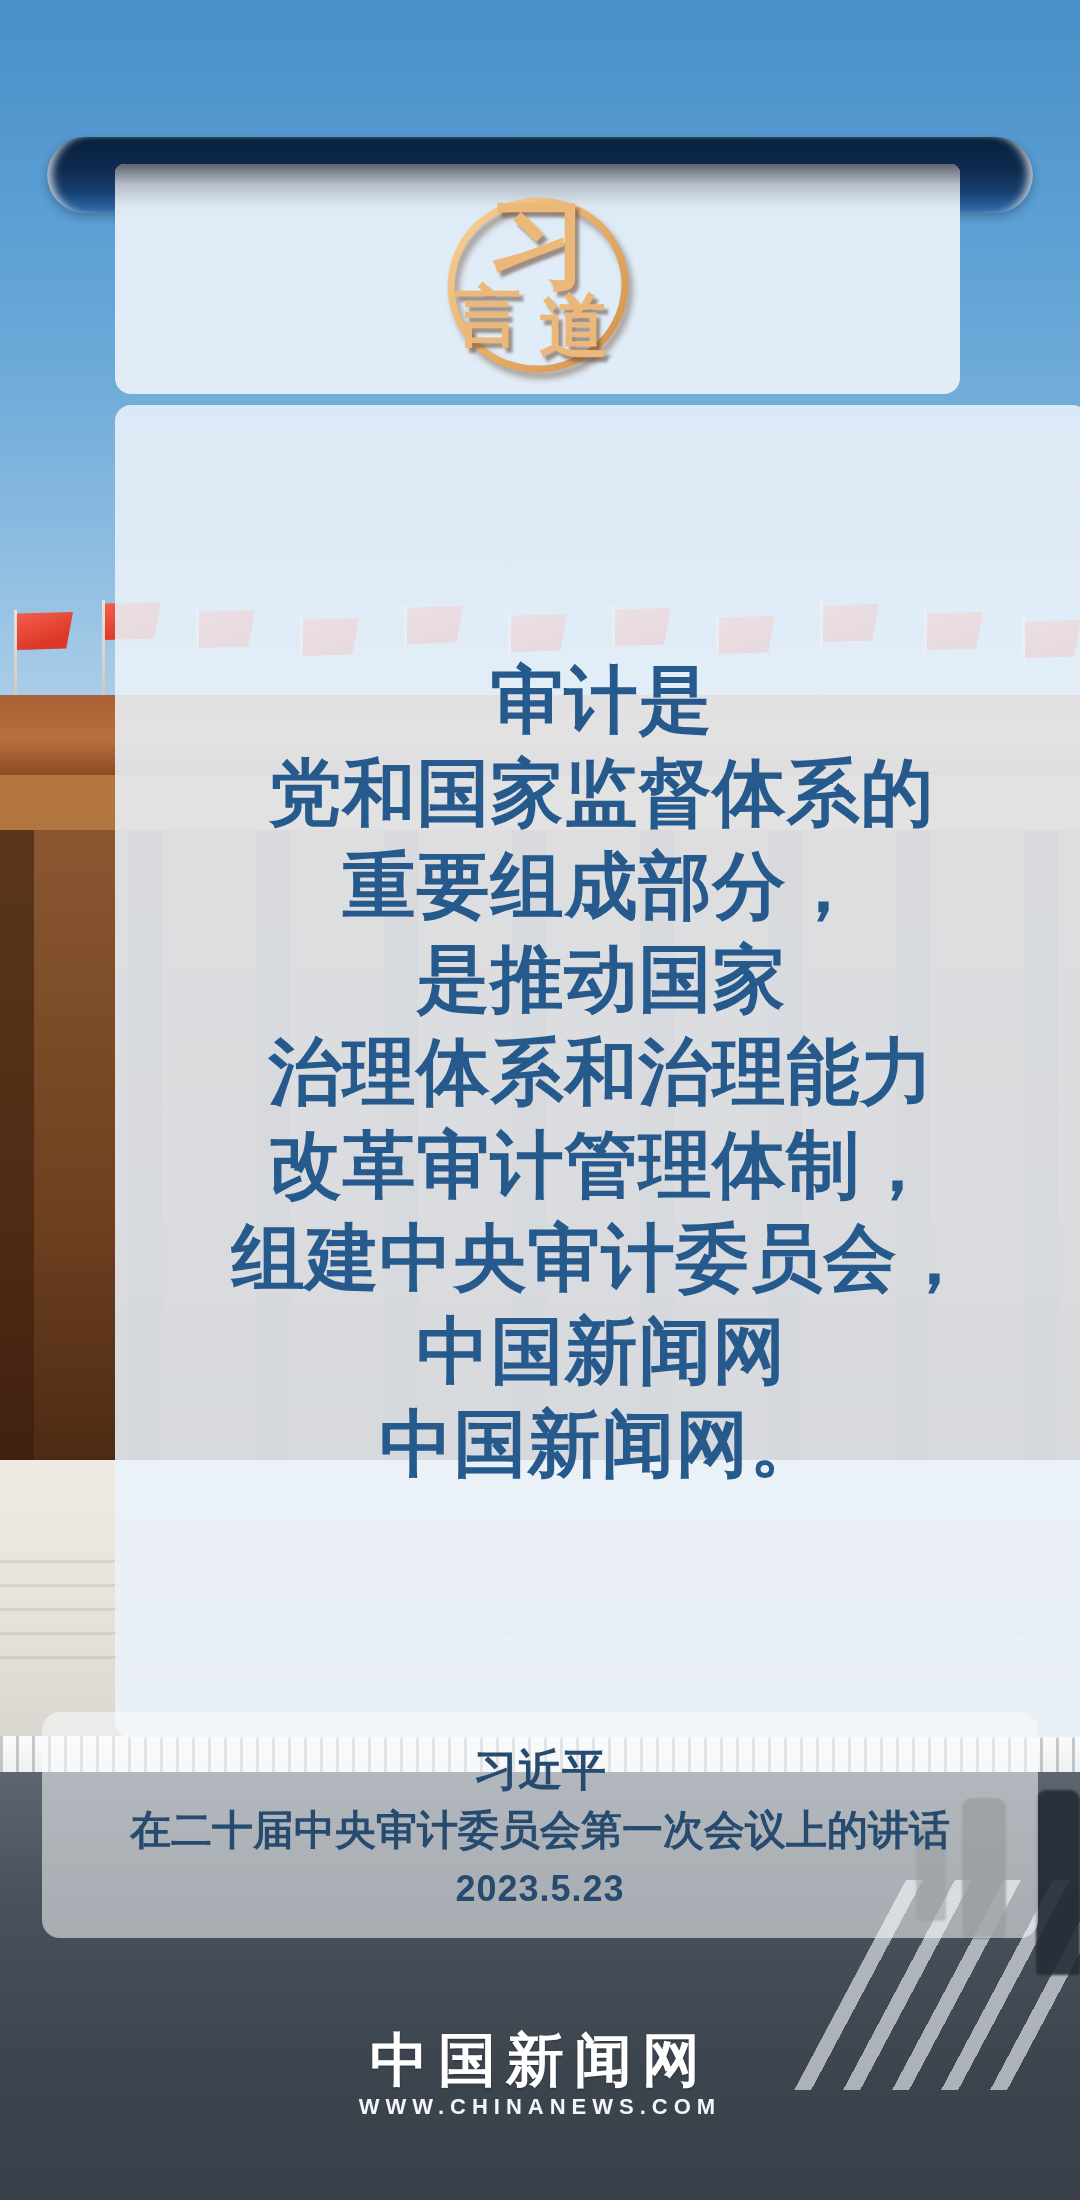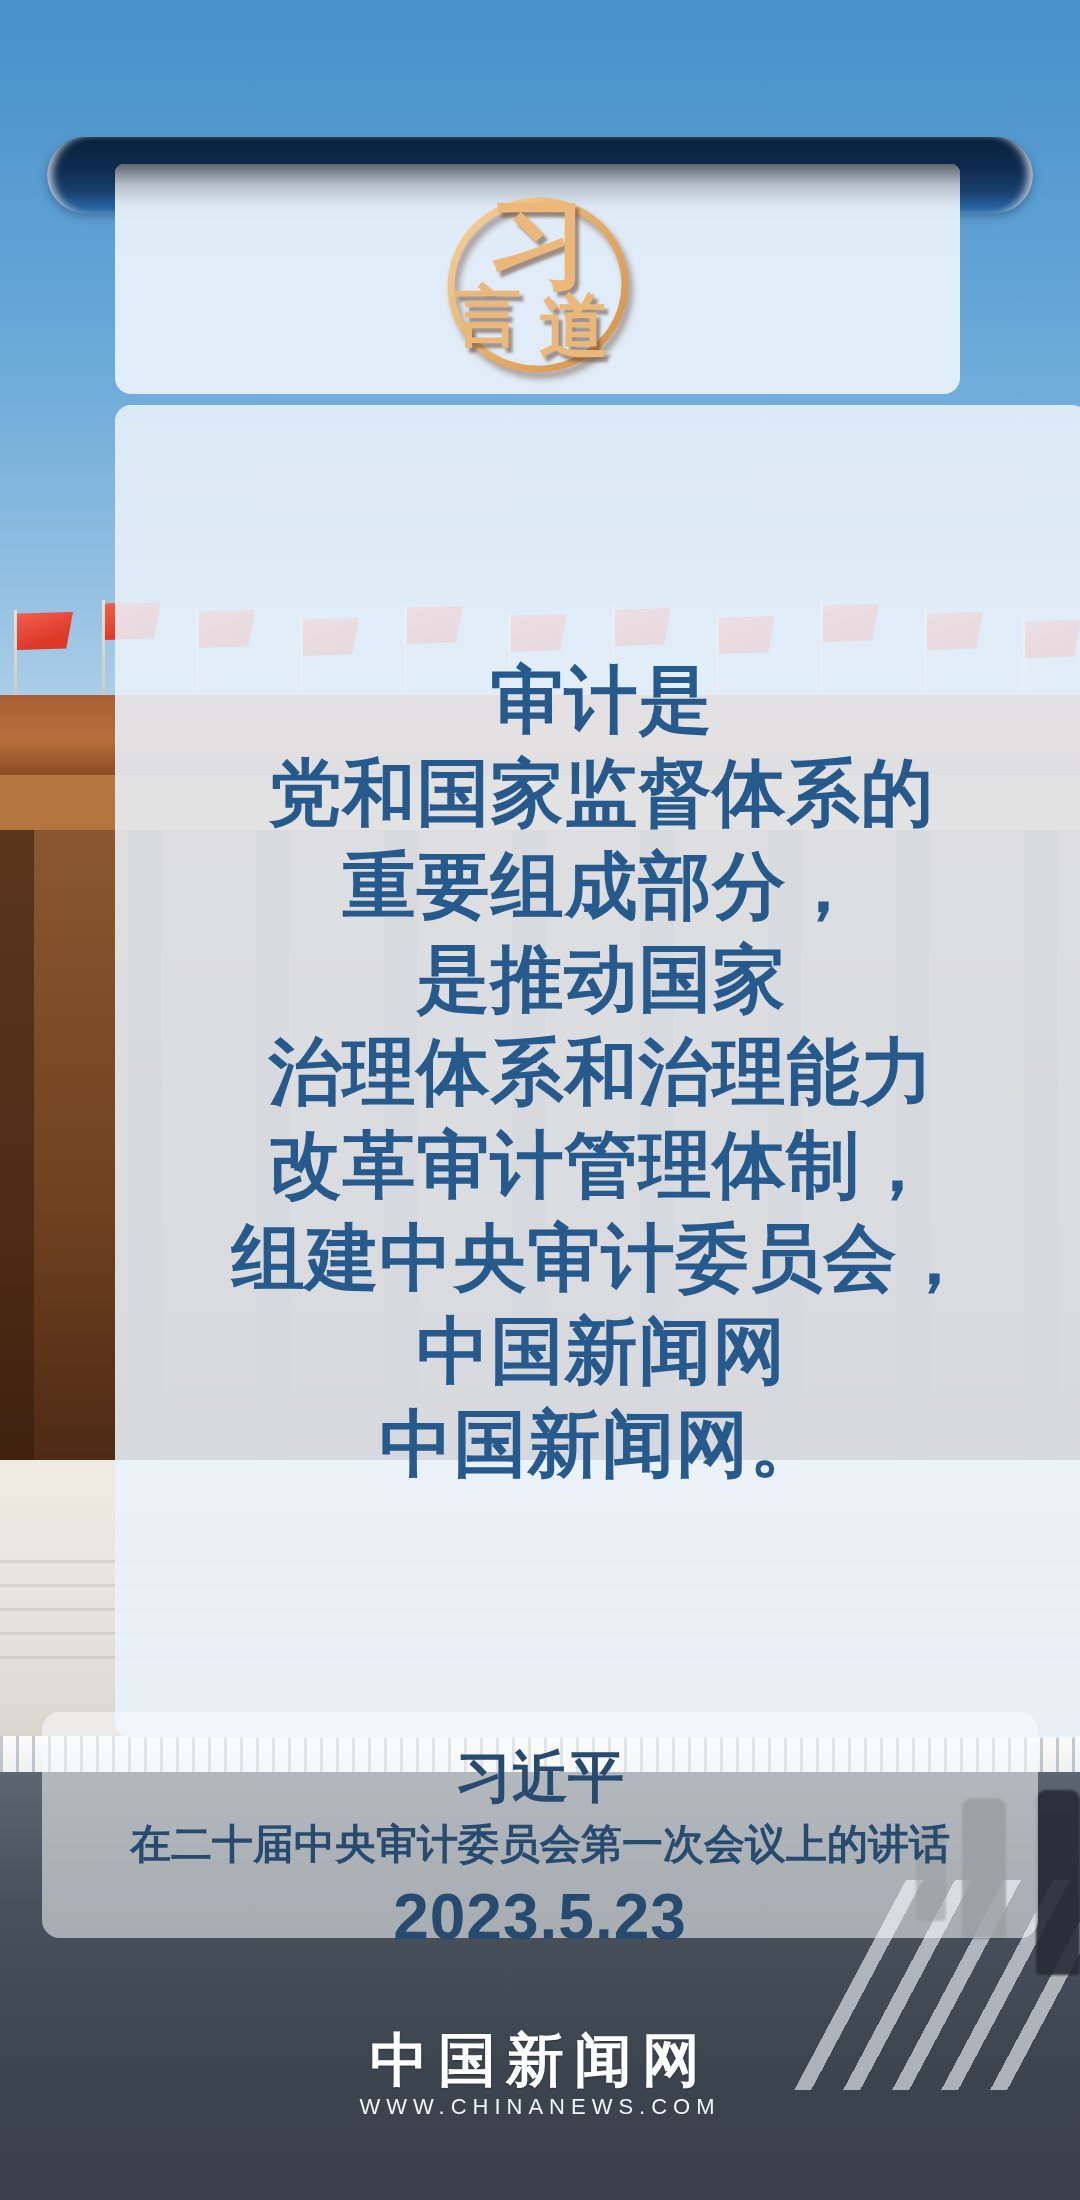--- a/index.html
+++ b/index.html
@@ -67,7 +67,7 @@
   .attr{left:42px;top:1712px;width:996px;height:226px;border-radius:18px;
         background:rgba(250,252,254,.55);z-index:3;
         display:flex;flex-direction:column;align-items:center;}
-  .attr .speaker{margin-top:34px;font-size:56px;font-weight:700;color:#274a6f;line-height:1.1;}
+  .attr .speaker{margin-top:34px;font-size:44px;font-weight:700;color:#274a6f;line-height:1.1;}
   .attr .occasion{margin-top:13px;font-size:41px;font-weight:700;color:#274a6f;line-height:1.15;
                   white-space:nowrap;}
   .attr .date{margin-top:14px;font-size:64px;font-weight:700;color:#274a6f;line-height:1.1;

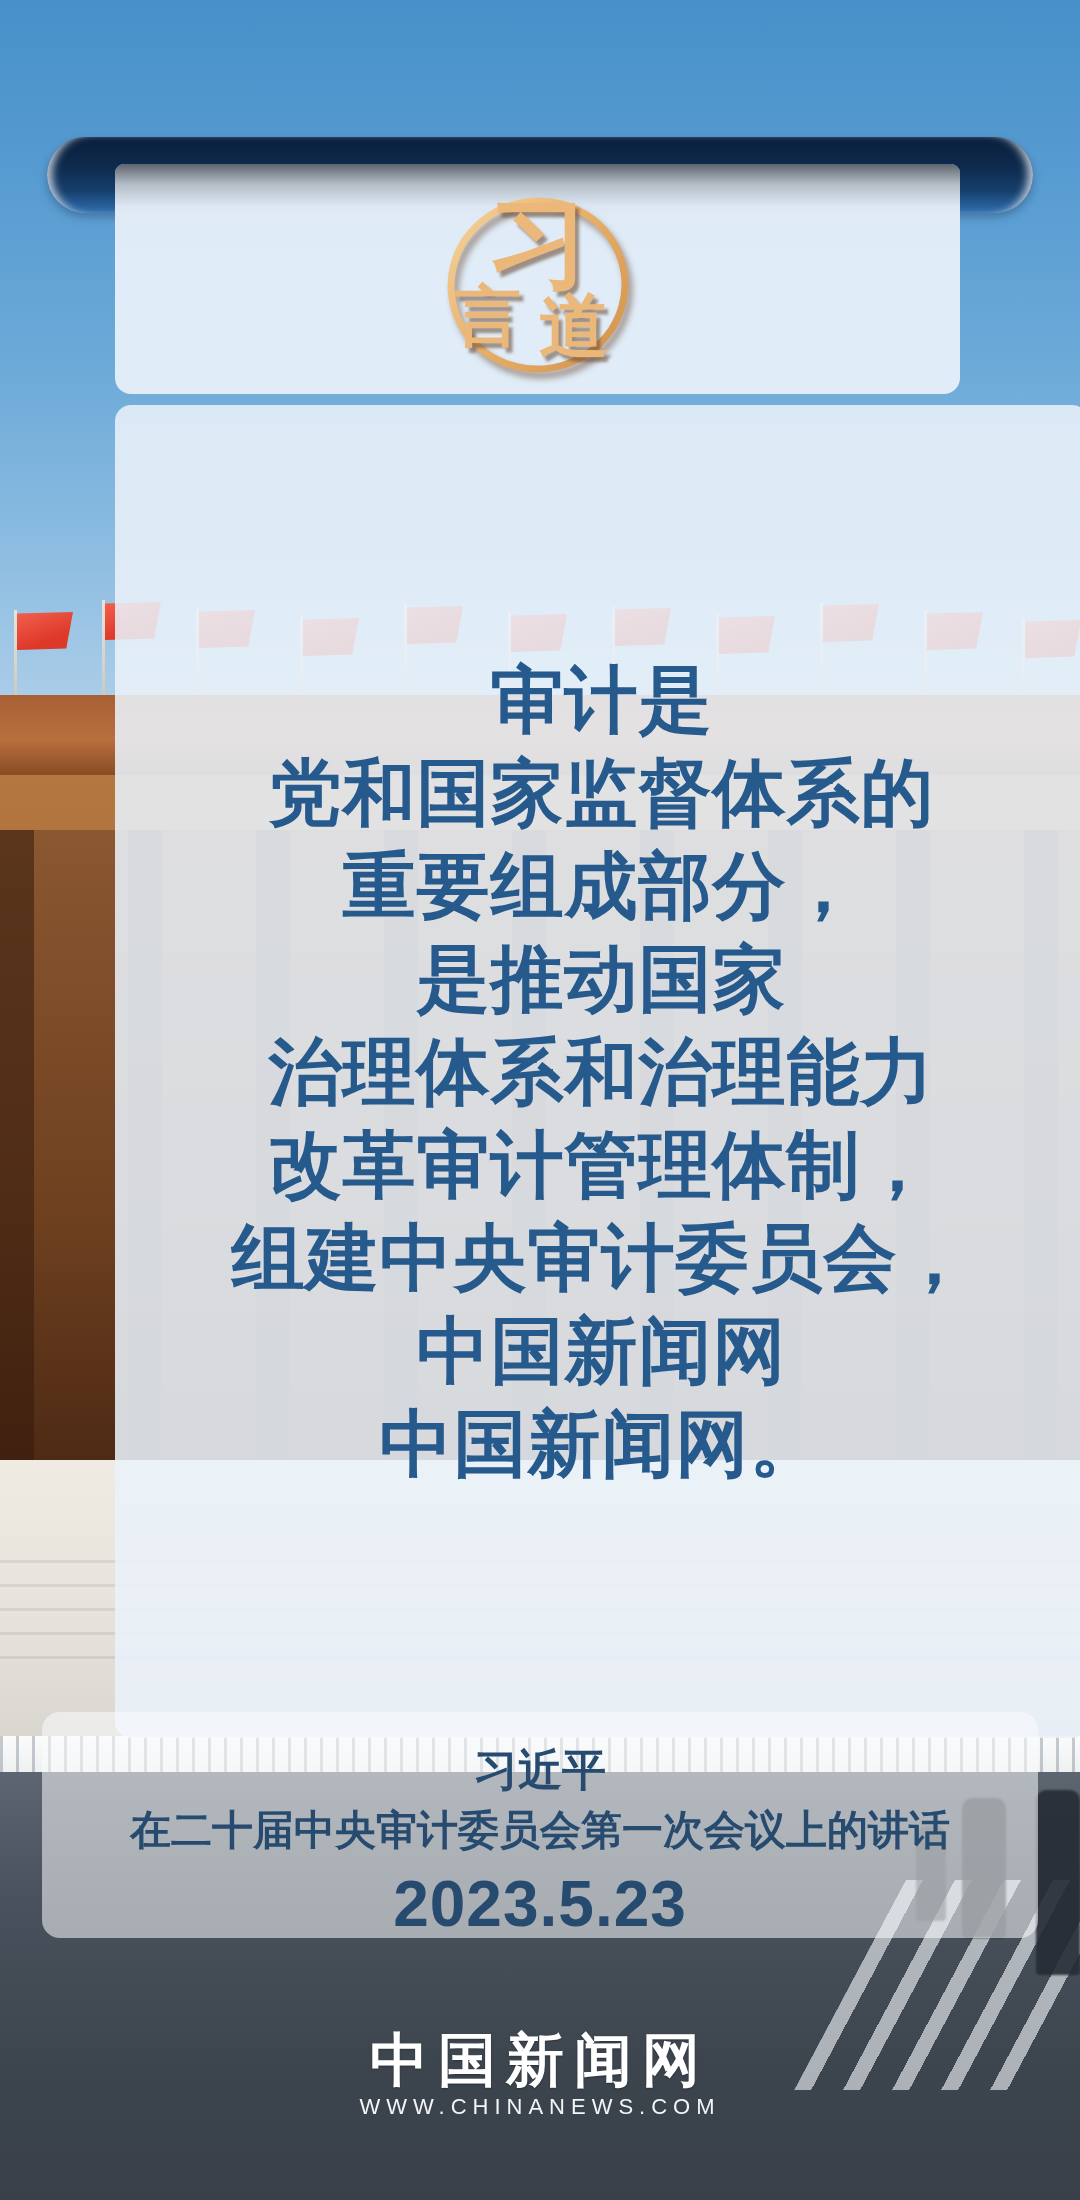--- a/index.html
+++ b/index.html
@@ -70,7 +70,7 @@
   .attr .speaker{margin-top:34px;font-size:44px;font-weight:700;color:#274a6f;line-height:1.1;}
   .attr .occasion{margin-top:13px;font-size:41px;font-weight:700;color:#274a6f;line-height:1.15;
                   white-space:nowrap;}
-  .attr .date{margin-top:14px;font-size:64px;font-weight:700;color:#274a6f;line-height:1.1;
+  .attr .date{margin-top:14px;font-size:36px;font-weight:700;color:#274a6f;line-height:1.1;
               letter-spacing:1px;}
 
   

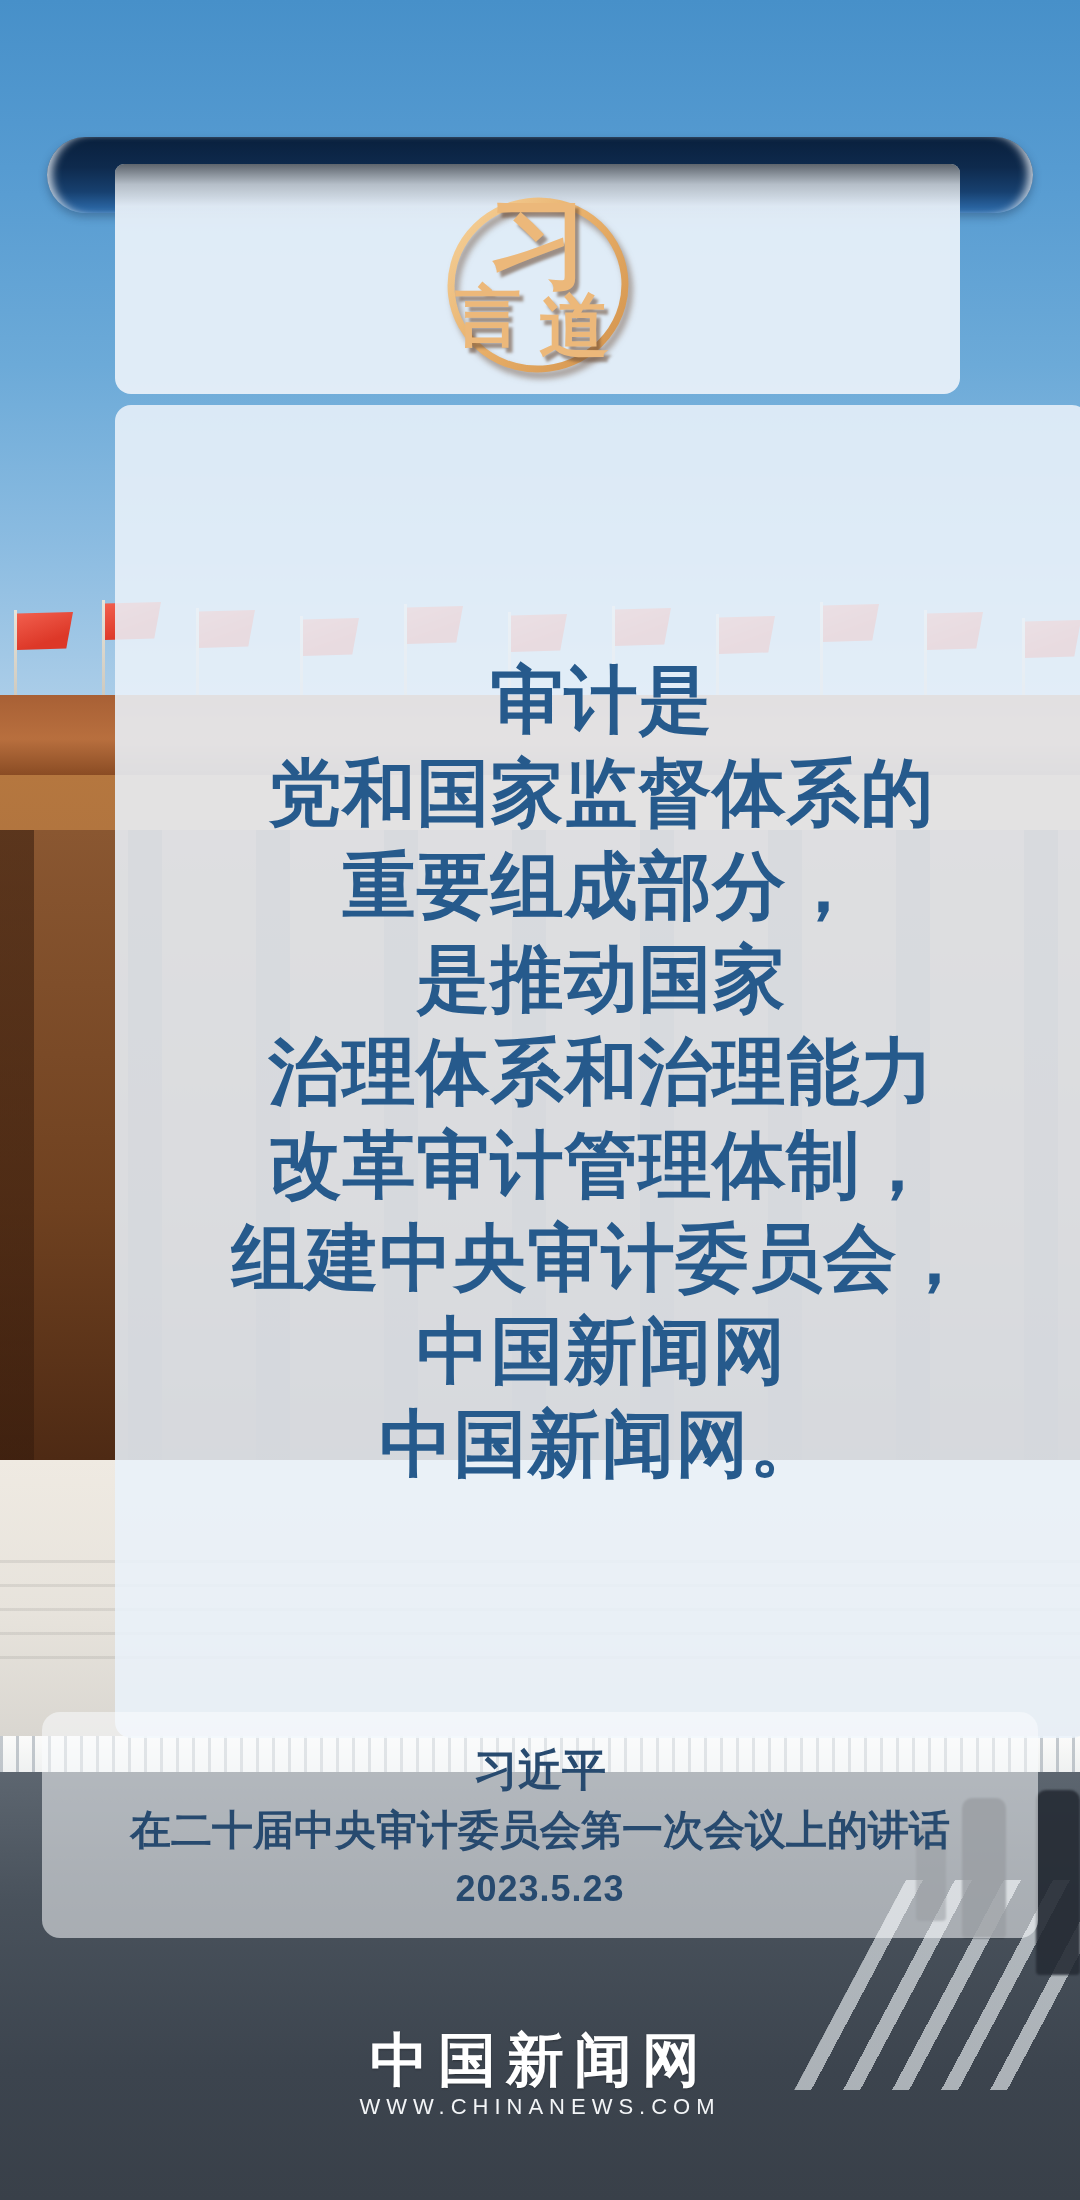--- a/index.html
+++ b/index.html
@@ -78,7 +78,7 @@
          font-family:"Liberation Serif",serif;font-weight:700;font-size:58px;
          letter-spacing:10px;text-shadow:0 1px 2px rgba(0,0,0,.3);}
   .burl{left:0;top:2094px;width:1080px;text-align:center;z-index:3;color:#f3f5f7;
-        font-size:22px;letter-spacing:6px;font-weight:400;}
+        font-size:22px;letter-spacing:6px;font-weight:700;}
 </style>
 </head>
 <body>

